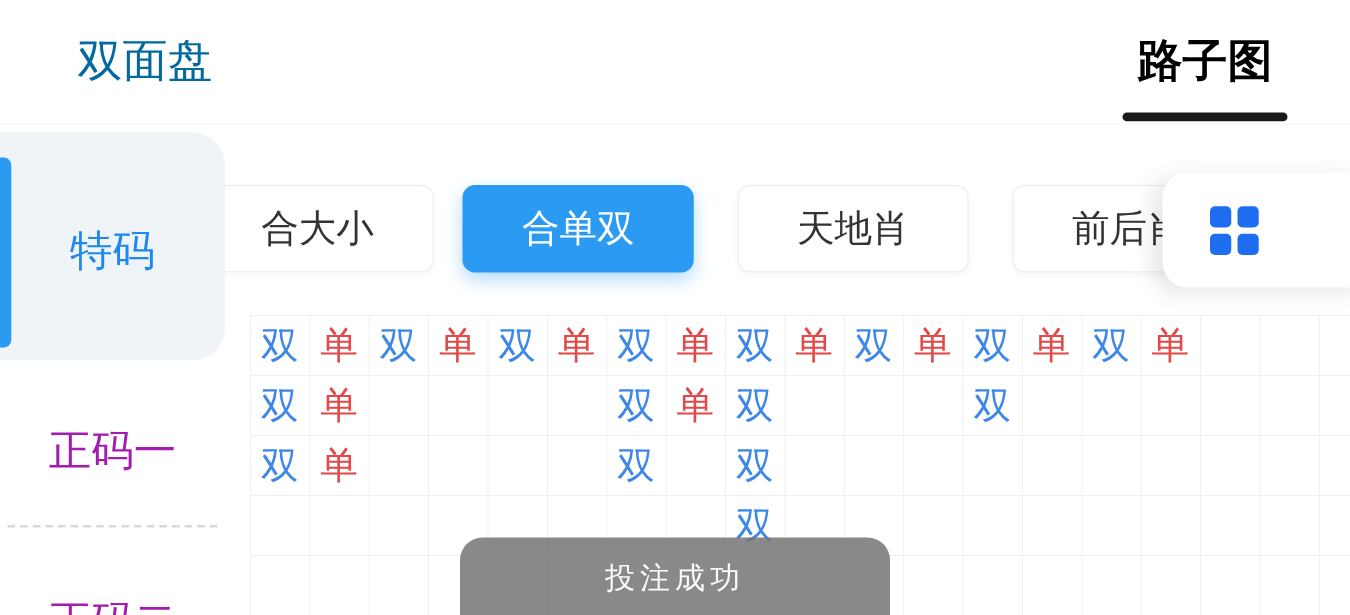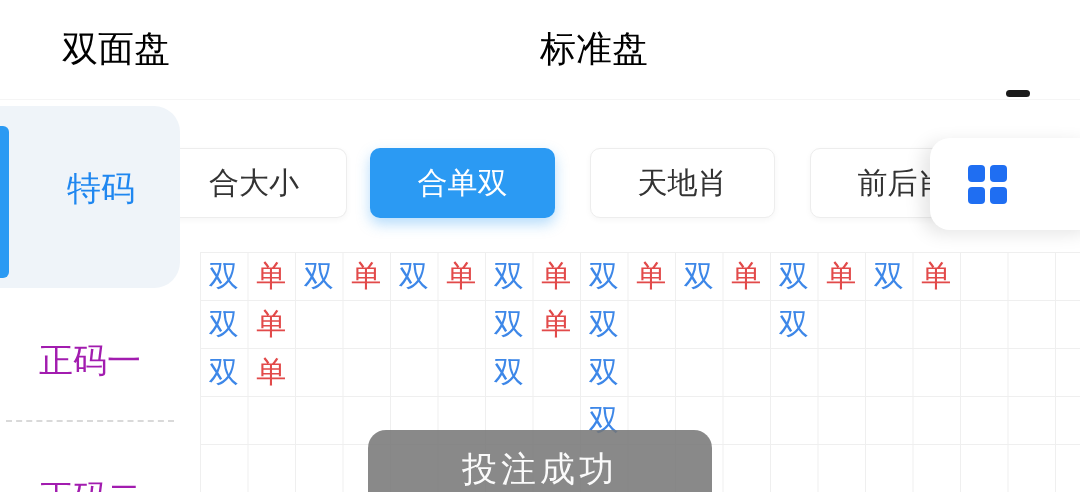--- a/index.html
+++ b/index.html
@@ -19,7 +19,7 @@
     border-bottom: 1px solid #f5f5f5;
   }
   .tab {
-    position: relative; font-size: 36px; color: #000000;
+    position: relative; font-size: 36px; color: #0369a1;
     height: 100px; display: flex; align-items: center; cursor: pointer;
   }
   .tab.active { font-weight: 700; color: #000; }

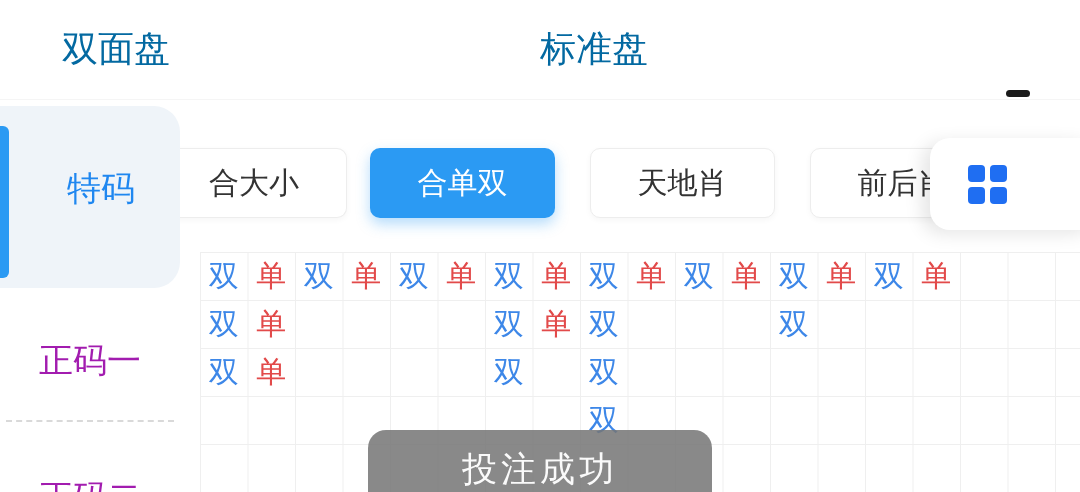--- a/index.html
+++ b/index.html
@@ -126,10 +126,6 @@
       <span>双面盘</span>
 
     </div>
-    <div class="tab">
-      <span>标准盘</span>
-
-    </div>
     <div class="tab active">
       <div class="underline"></div>
     </div>

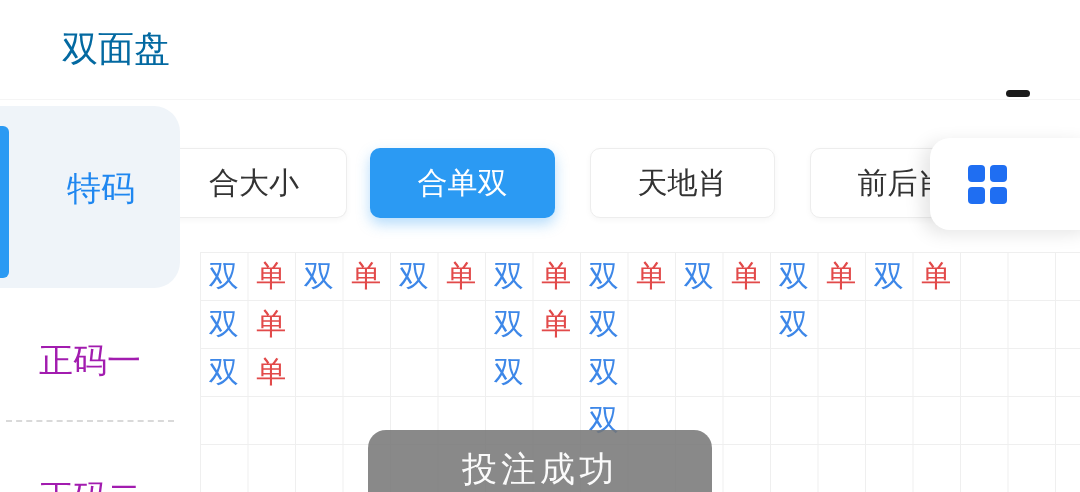--- a/index.html
+++ b/index.html
@@ -127,6 +127,7 @@
 
     </div>
     <div class="tab active">
+      <span>路子图</span>
       <div class="underline"></div>
     </div>
   </div>

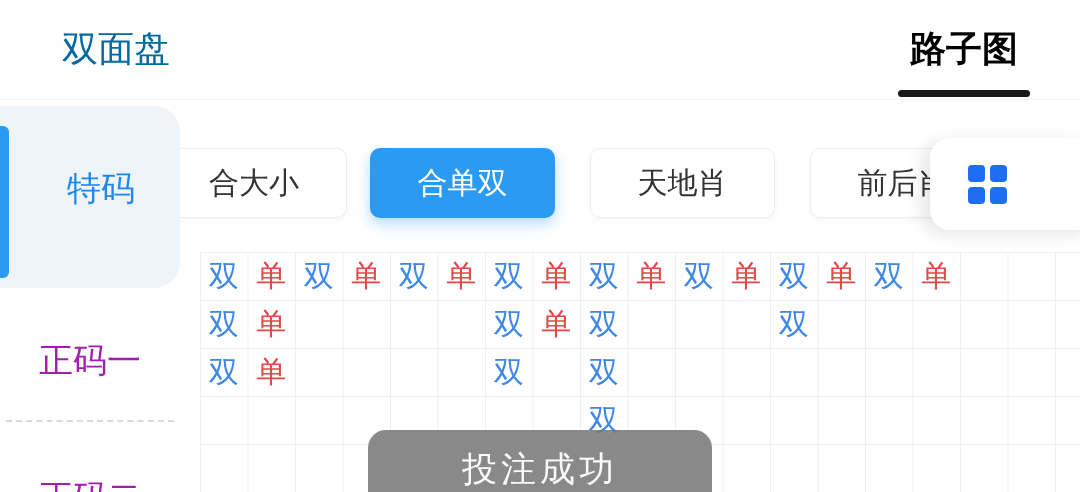--- a/index.html
+++ b/index.html
@@ -47,7 +47,7 @@
     font-size: 34px; color: #a21caf; cursor: pointer;
   }
   .side-item.active { color: #1f87f0; }
-  .side-item.item-1 { top: 66px; margin-left: 11px; }
+  .side-item.item-1 { top: 78px; }
   .side-item.item-2 { top: 238px; }
   .side-item.item-3 { top: 375px; }
   .side-divider {

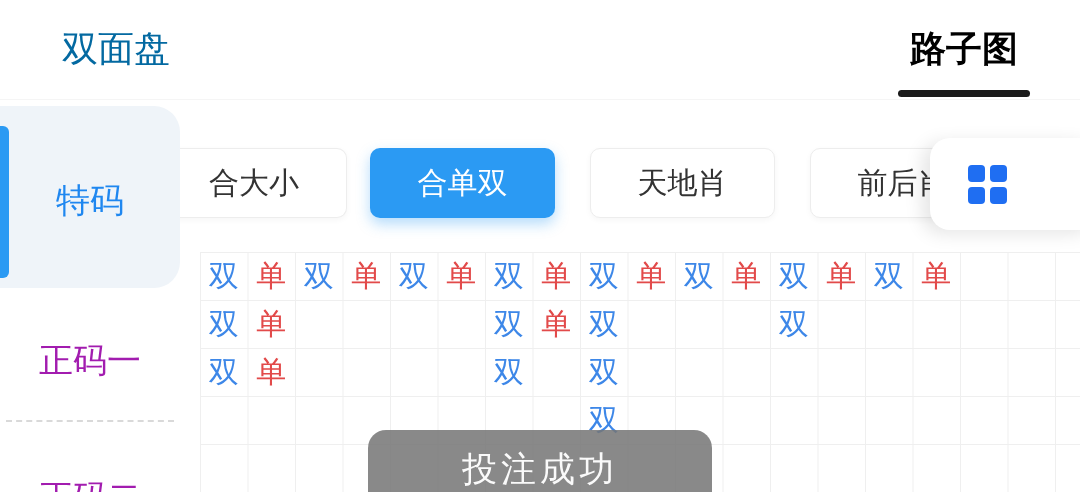--- a/index.html
+++ b/index.html
@@ -113,7 +113,7 @@
     padding-top: 16px; z-index: 10;
   }
   .toast .toast-text {
-    color: rgba(255,255,255,0.96); font-size: 35px; letter-spacing: 4px;
+    color: rgba(255,255,255,0.96); font-size: 24px; letter-spacing: 4px;
   }
 </style>
 </head>

